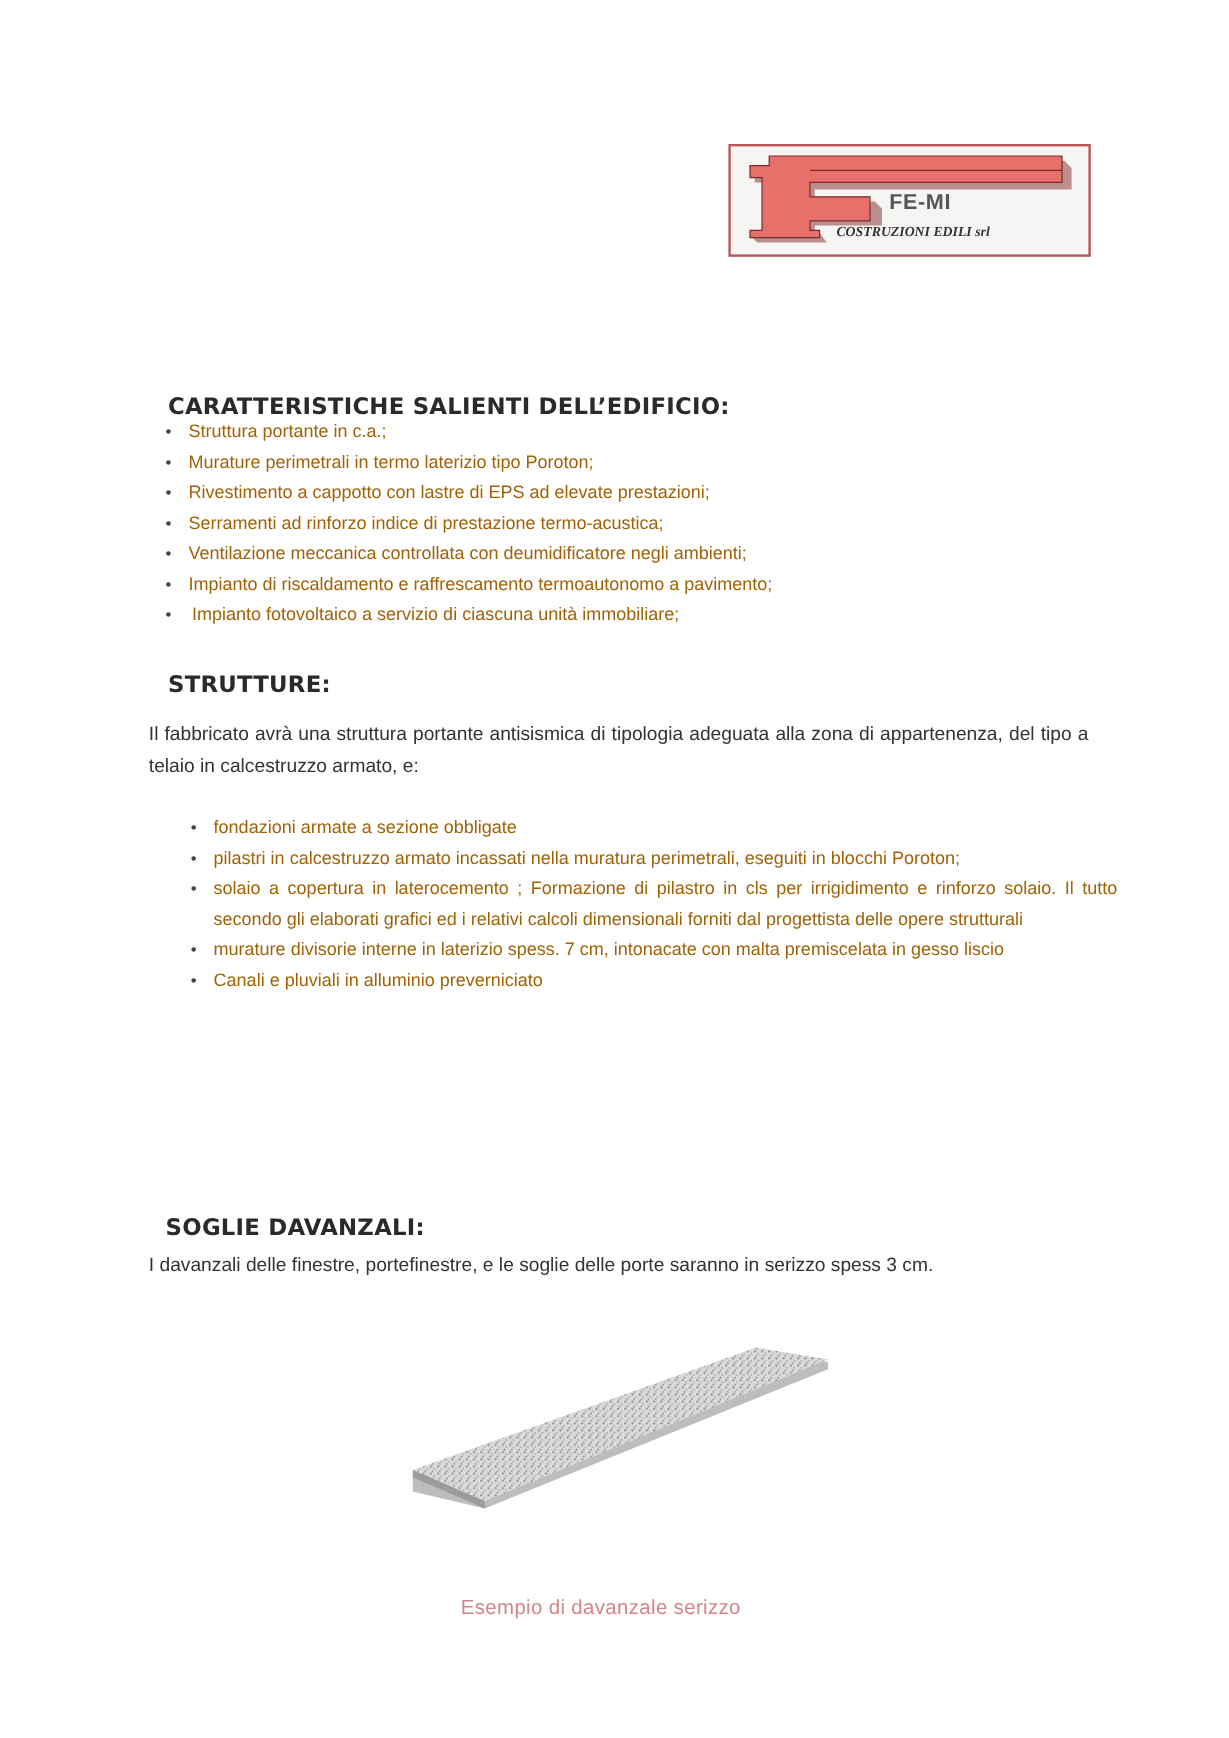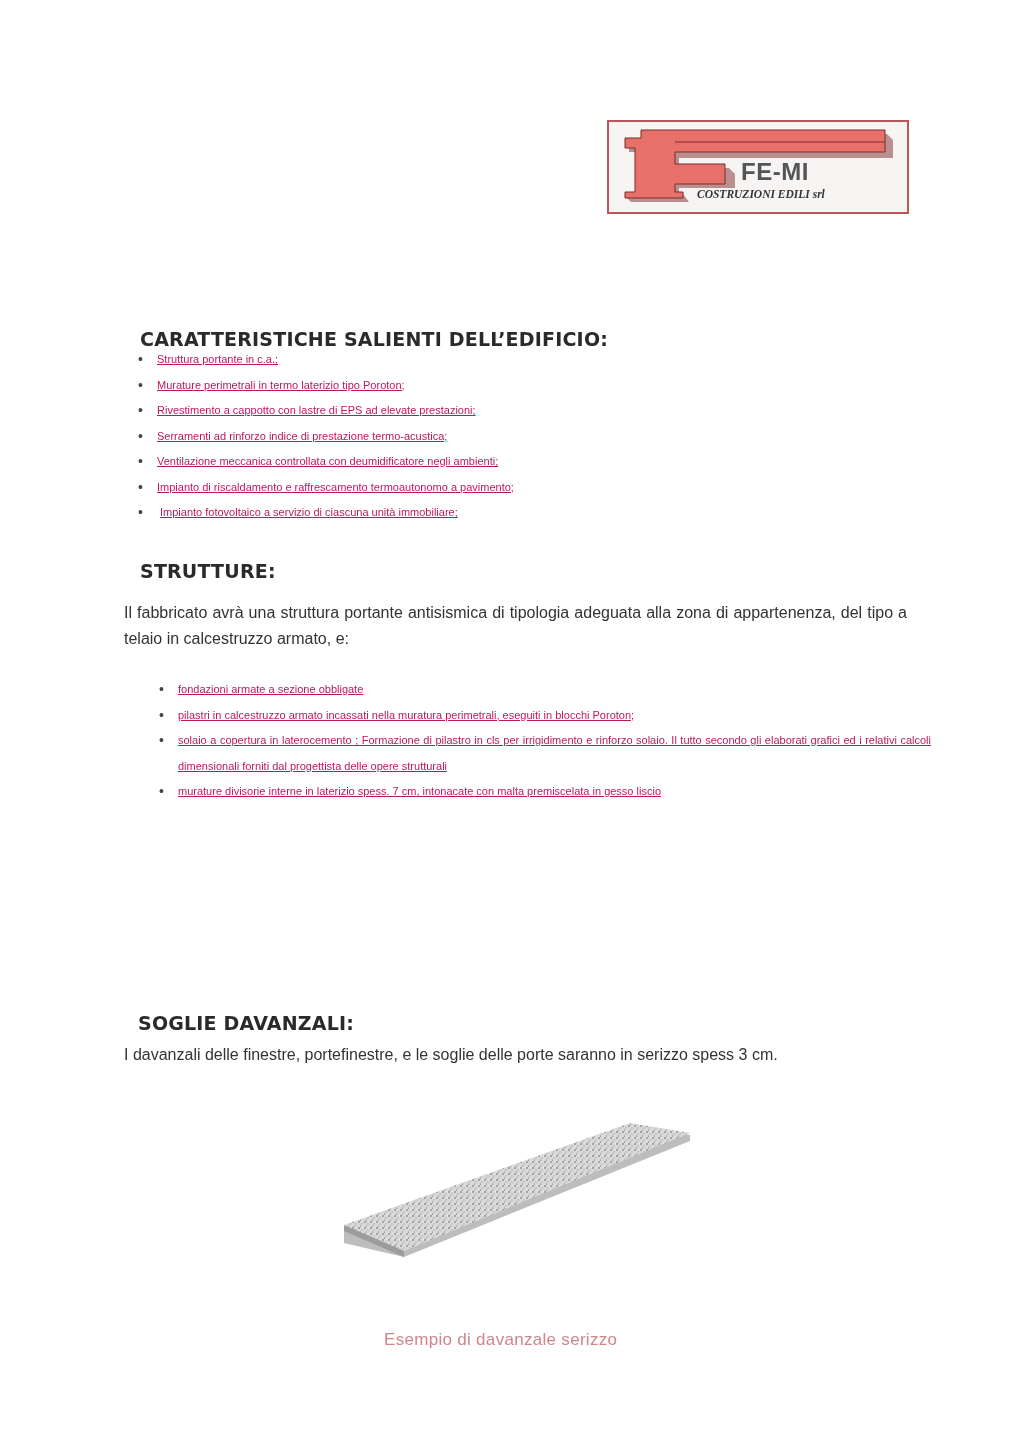--- a/index.html
+++ b/index.html
@@ -9,7 +9,7 @@
           border: 2px solid #b8585a; background: #f7f5f4; box-sizing: border-box; }
   .logo svg { position: absolute; left: 0; top: 0; }
   .logo-name { position: absolute; left: 132px; top: 36px; font-family: "Liberation Sans", sans-serif;
-               font-weight: bold; font-size: 24px; color: #555555; letter-spacing: 0.5px; }
+               font-weight: bold; font-size: 18px; color: #555555; letter-spacing: 0.5px; }
   .logo-sub { position: absolute; left: 88px; top: 66px; font-family: "Liberation Serif", serif;
               font-style: italic; font-weight: bold; font-size: 11.5px; color: #333333; }
   h2 { position: absolute; margin: 12px; font-family: "DejaVu Sans", sans-serif; font-weight: bold;

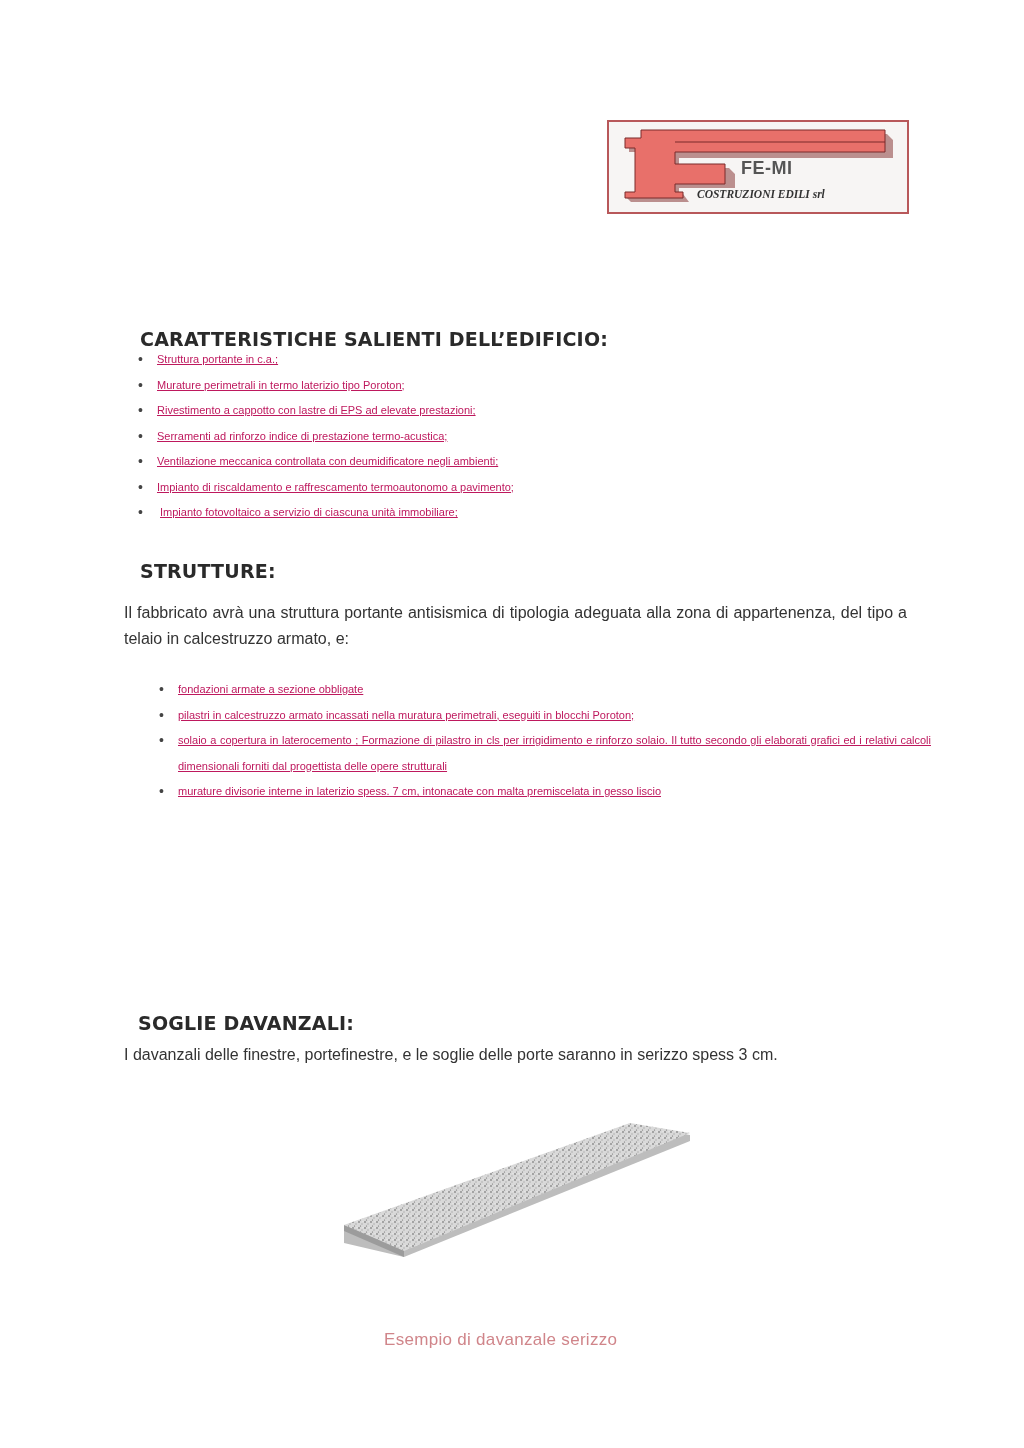--- a/index.html
+++ b/index.html
@@ -15,7 +15,7 @@
   h2 { position: absolute; margin: 12px; font-family: "DejaVu Sans", sans-serif; font-weight: bold;
        font-size: 19px; color: #2a2a2a; letter-spacing: 0.2px; }
   ul { position: absolute; margin: 0; padding: 0; list-style: none; }
-  li { position: relative; font-size: 11px; line-height: 25.5px; color: #be185d; text-decoration: underline; }
+  li { position: relative; font-size: 15px; line-height: 25.5px; color: #a16207; }
   li::before { content: "•"; position: absolute; left: -19px; top: 0; font-size: 14px; color: #444; }
   .sec1 li { padding-left: 0; }
   .para { position: absolute; margin: 0; font-size: 16px; line-height: 25.5px; color: #333;

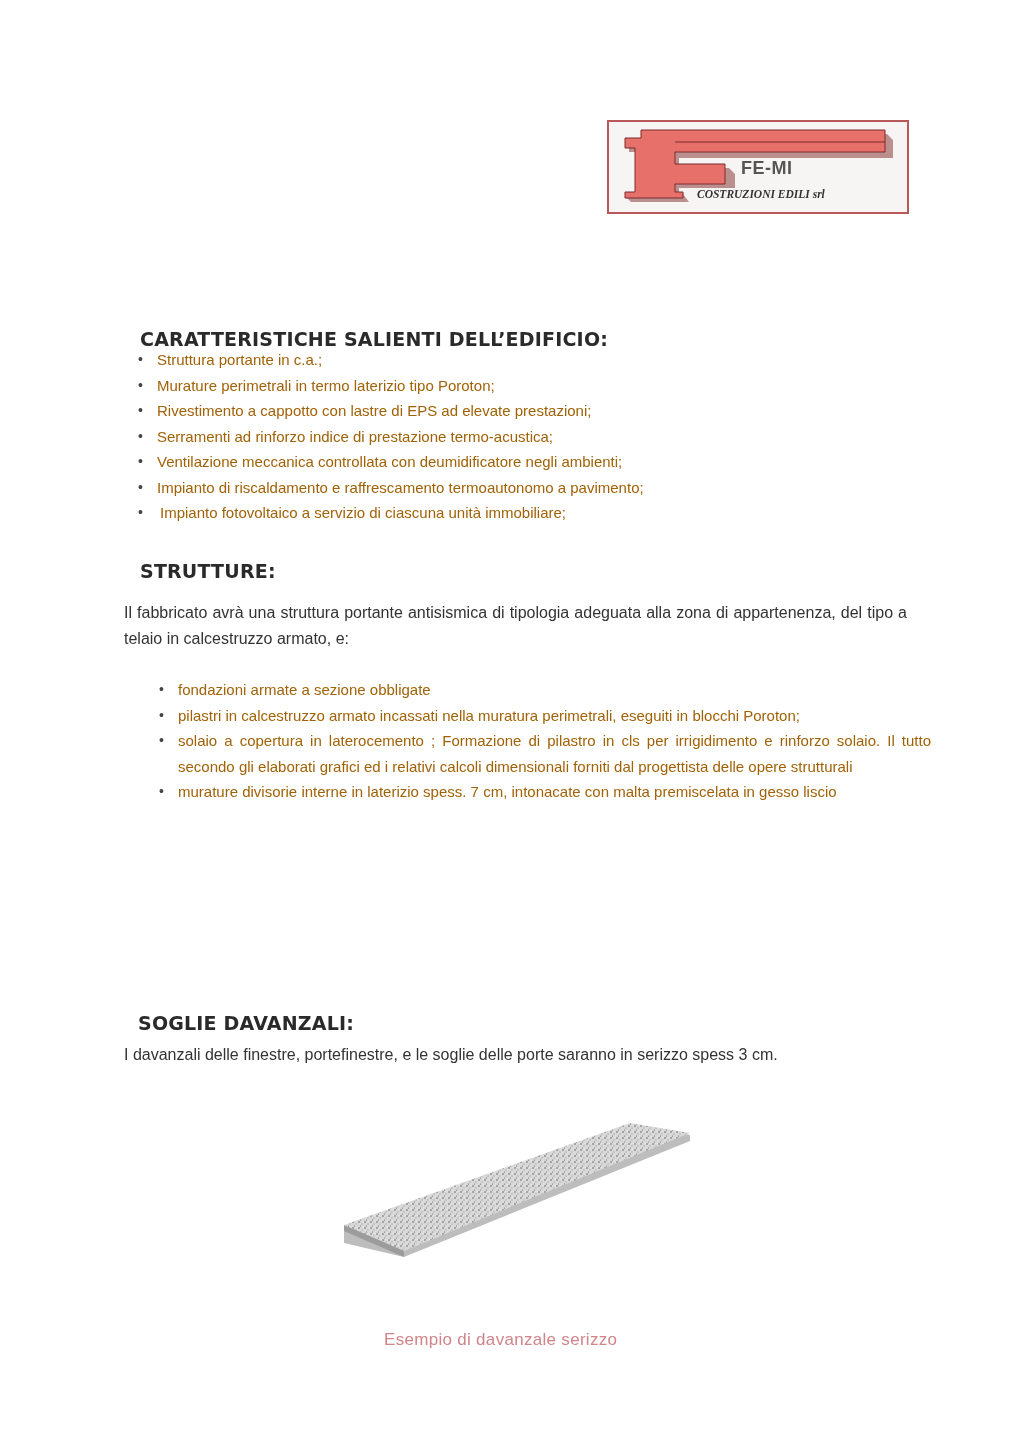--- a/index.html
+++ b/index.html
@@ -58,6 +58,7 @@
   <li>pilastri in calcestruzzo armato incassati nella muratura perimetrali, eseguiti in blocchi Poroton;</li>
   <li>solaio a copertura in laterocemento ; Formazione di pilastro in cls per irrigidimento e rinforzo solaio.  Il tutto secondo gli elaborati grafici ed i relativi calcoli dimensionali forniti dal progettista delle opere strutturali</li>
   <li>murature divisorie interne in laterizio spess. 7 cm, intonacate con malta premiscelata in gesso liscio</li>
+  <li>Canali e pluviali in alluminio preverniciato</li>
 </ul>
 
 <h2 style="left:126px; top:1000px;">SOGLIE  DAVANZALI:</h2>

